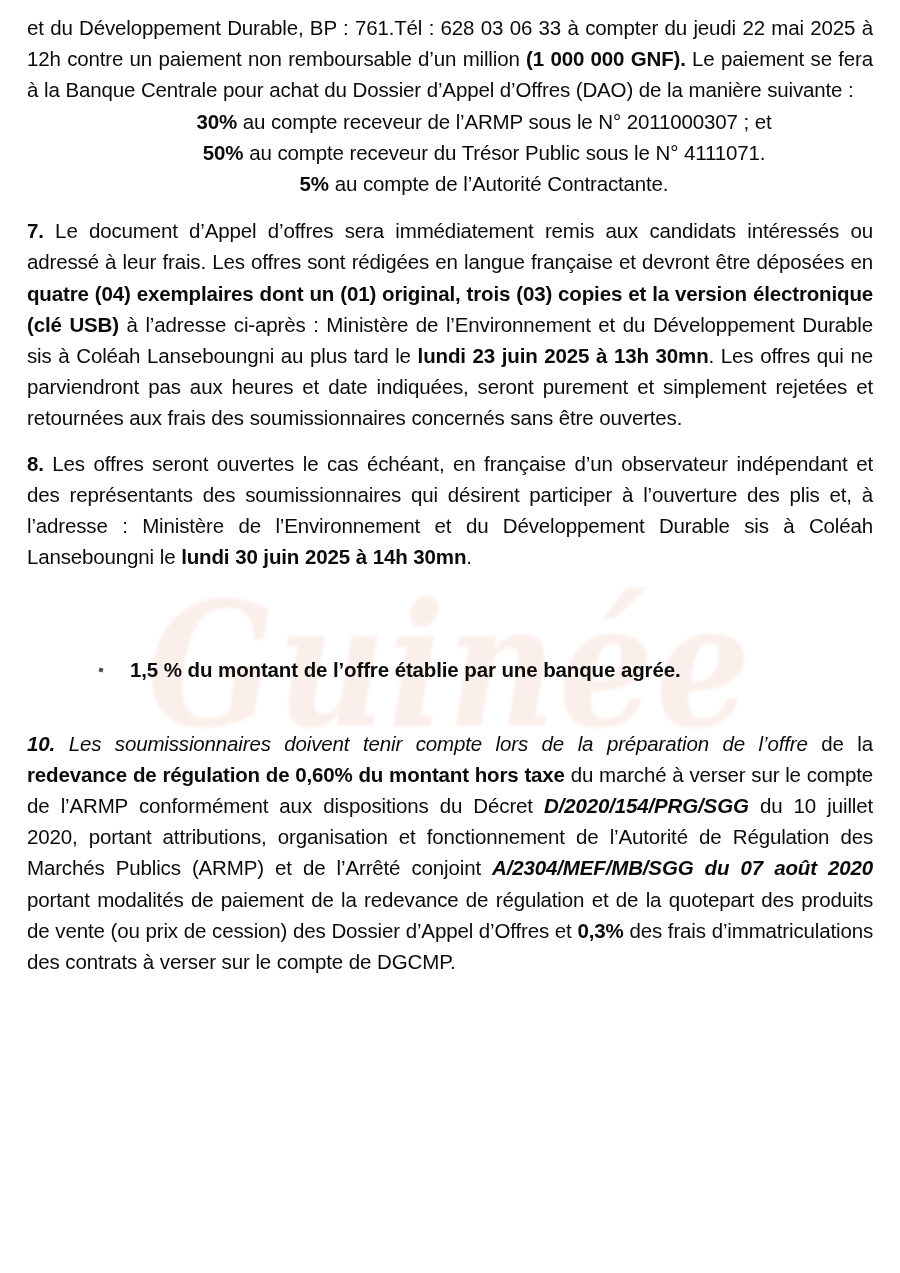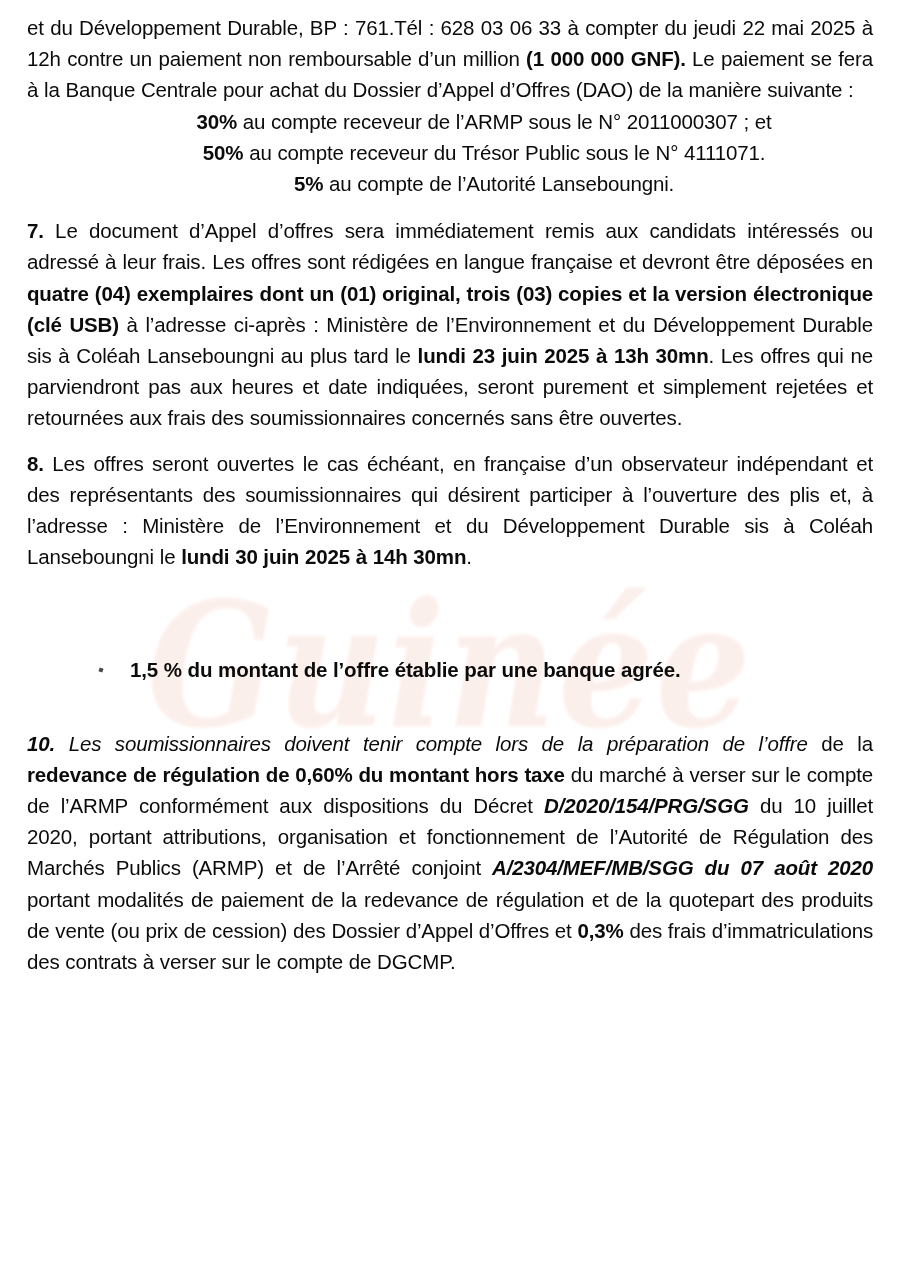--- a/index.html
+++ b/index.html
@@ -108,7 +108,7 @@
 
     <p class="para indent-line"><b>50%</b><span> au compte receveur du Trésor Public sous le N° 4111071.</span></p>
 
-    <p class="para indent-line"><b>5%</b><span> au compte de l’Autorité Lanseboungni.</span></p>
+    <p class="para indent-line"><b>5%</b><span> au compte de l’Autorité Contractante.</span></p>
 
     <div class="sp-7"></div>
 

